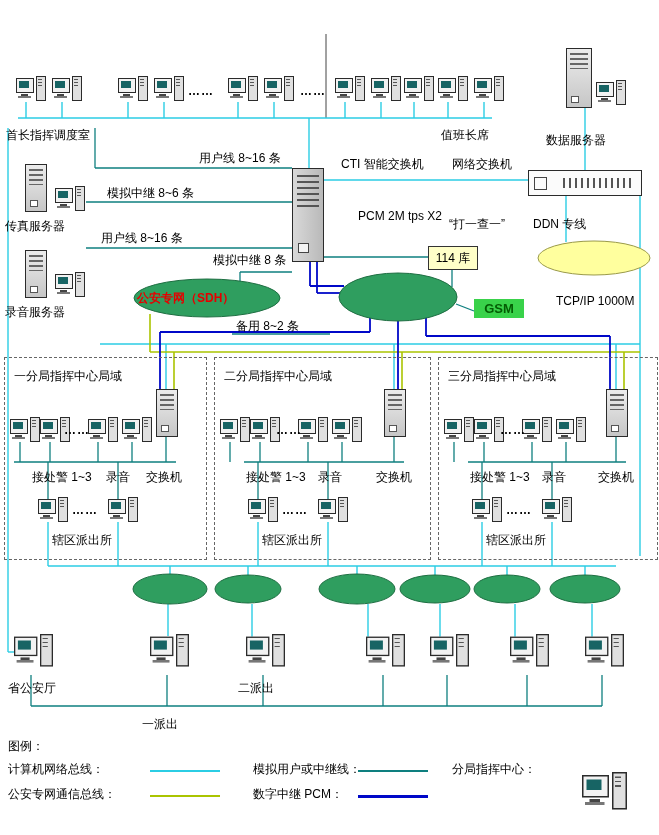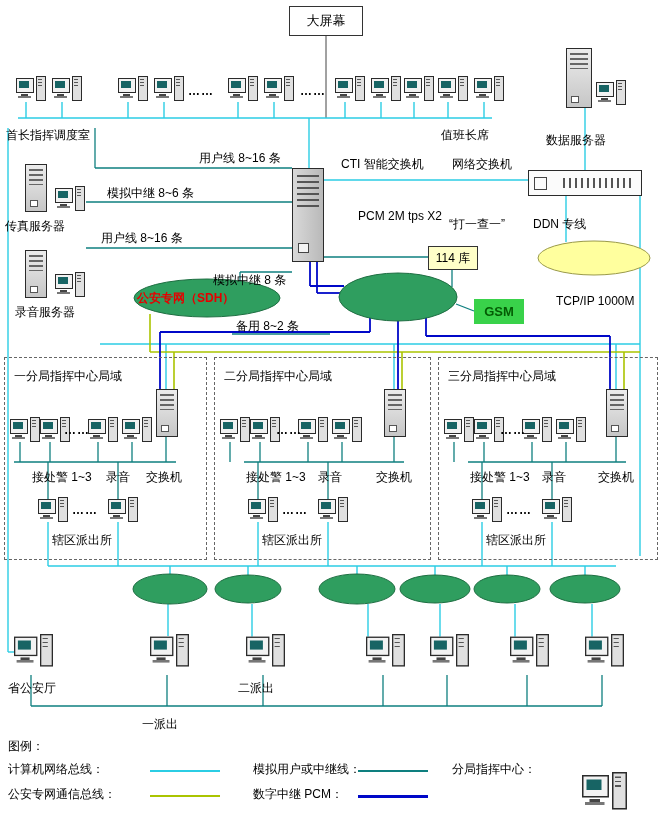--- a/index.html
+++ b/index.html
@@ -182,9 +182,6 @@
     <ellipse class="cloud" cx="585" cy="589" rx="35" ry="14"></ellipse>
   </svg>
 
-  <div class="obox" style="left:289px;top:6px;width:72px;height:28px;">
-    <span>大屏幕</span>
-  </div>
 
   <div class="dbox" style="left:4px;top:357px;width:201px;height:201px;"></div>
   <div class="dbox" style="left:214px;top:357px;width:215px;height:201px;"></div>

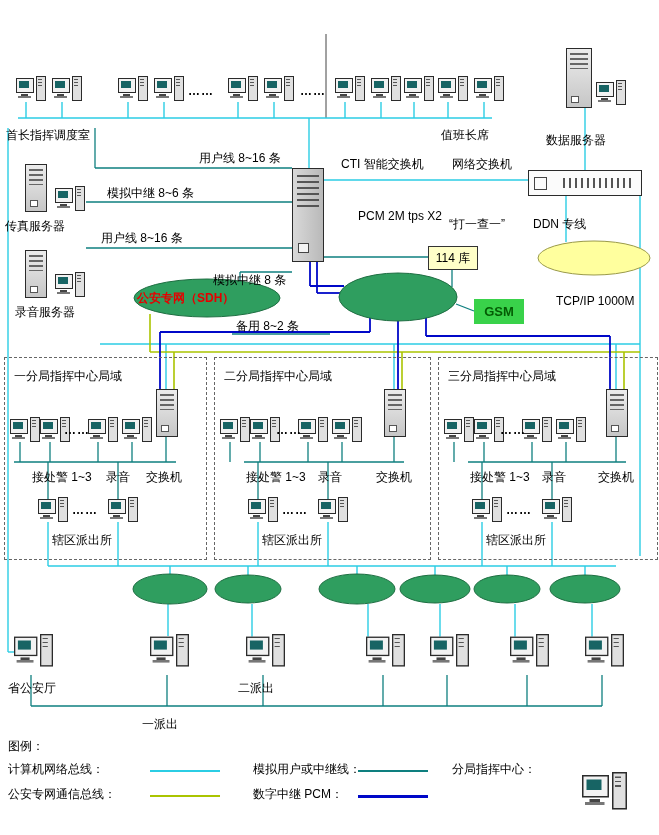--- a/index.html
+++ b/index.html
@@ -209,7 +209,7 @@
   <div class="lbl" style="left:101px;top:231px;">用户线 8~16 条</div>
   <div class="lbl" style="left:449px;top:217px;">“打一查一”</div>
   <div class="lbl" style="left:533px;top:217px;">DDN 专线</div>
-  <div class="lbl" style="left:213px;top:253px;margin-top:20px;">模拟中继 8 条</div>
+  <div class="lbl" style="left:213px;top:253px;">模拟中继 8 条</div>
   <div class="lbl" style="left:15px;top:305px;font-family:Liberation Serif, serif;">录音服务器</div>
   <div class="lbl sdh-text" style="left:137px;top:291px;width:140px;">公安专网（SDH）</div>
   <div class="lbl" style="left:236px;top:319px;">备用 8~2 条</div>

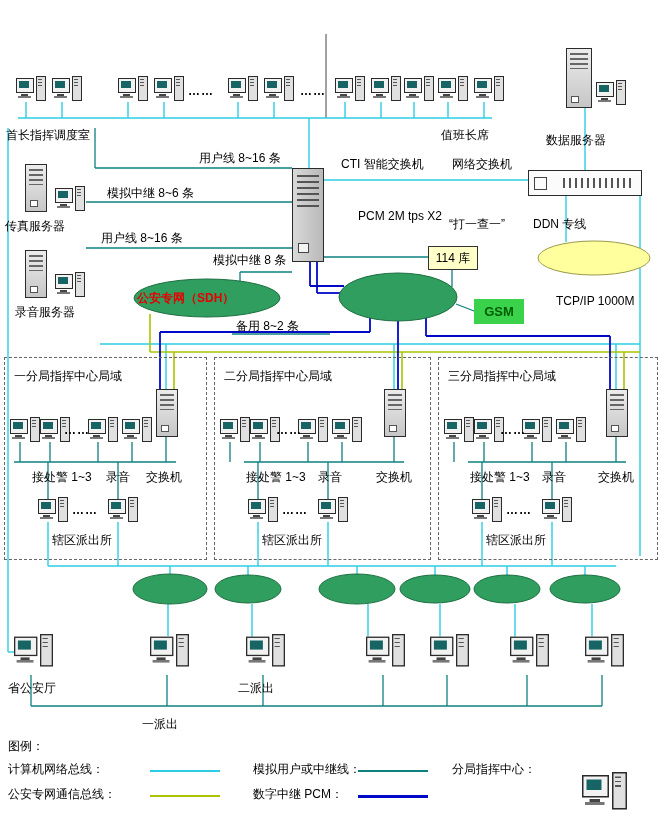--- a/index.html
+++ b/index.html
@@ -210,7 +210,7 @@
   <div class="lbl" style="left:449px;top:217px;">“打一查一”</div>
   <div class="lbl" style="left:533px;top:217px;">DDN 专线</div>
   <div class="lbl" style="left:213px;top:253px;">模拟中继 8 条</div>
-  <div class="lbl" style="left:15px;top:305px;font-family:Liberation Serif, serif;">录音服务器</div>
+  <div class="lbl" style="left:5px;top:305px;font-family:Liberation Serif, serif;">录音服务器</div>
   <div class="lbl sdh-text" style="left:137px;top:291px;width:140px;">公安专网（SDH）</div>
   <div class="lbl" style="left:236px;top:319px;">备用 8~2 条</div>
   <div class="lbl" style="left:556px;top:294px;">TCP/IP  1000M</div>

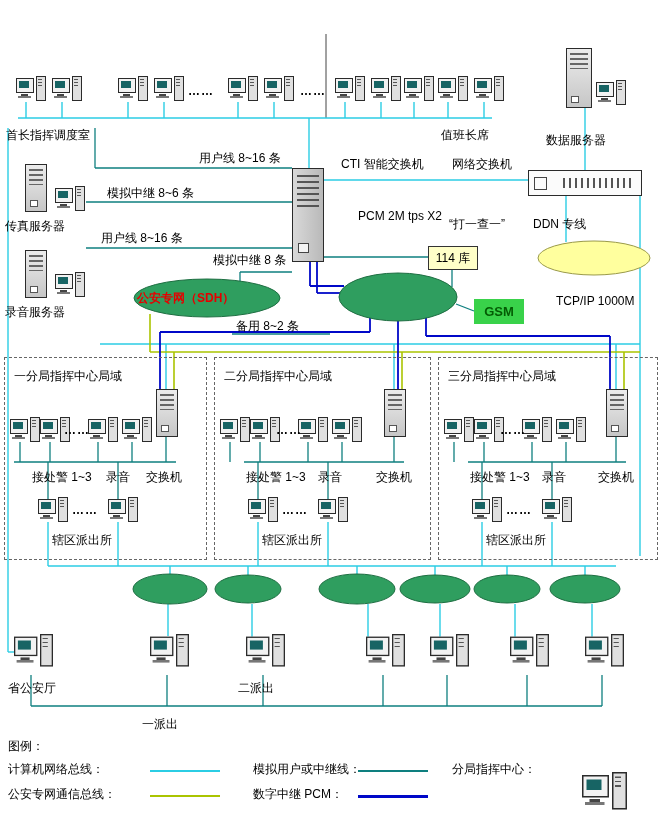--- a/index.html
+++ b/index.html
@@ -190,7 +190,7 @@
   <div class="obox db114" style="left:428px;top:246px;width:48px;height:22px;font-size:12px;">
     <span>114 库</span>
   </div>
-  <div class="gsm-box" style="left:474px;top:299px;width:50px;height:25px;">
+  <div class="gsm-box" style="left:474px;top:299px;width:50px;height:19px;">
     <span>GSM</span>
   </div>
   <div class="swbox" style="left:528px;top:170px;"></div>

